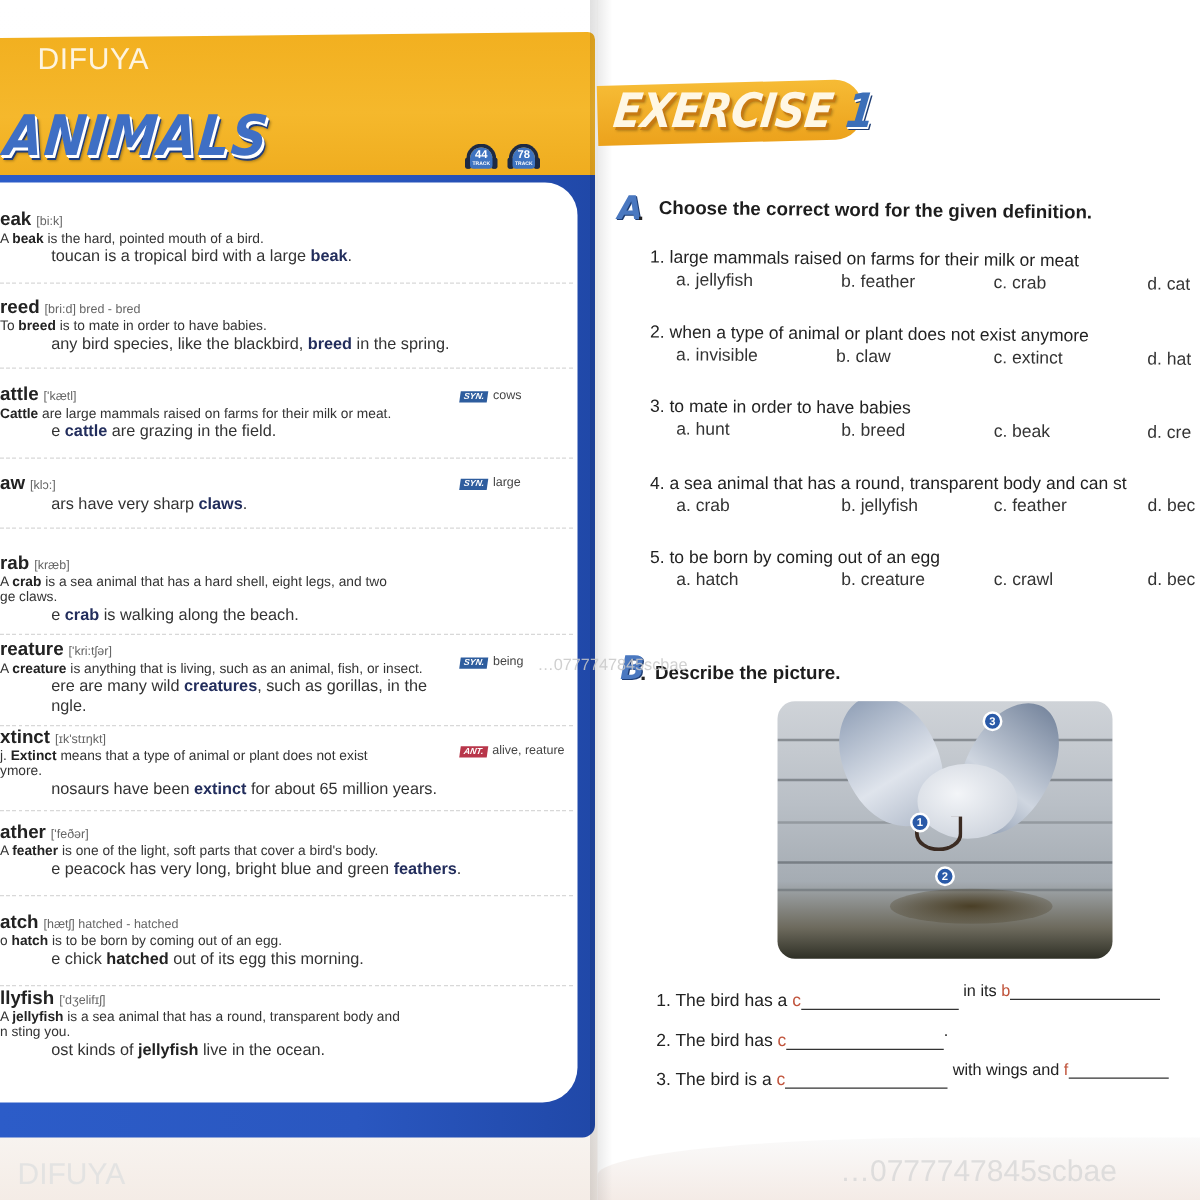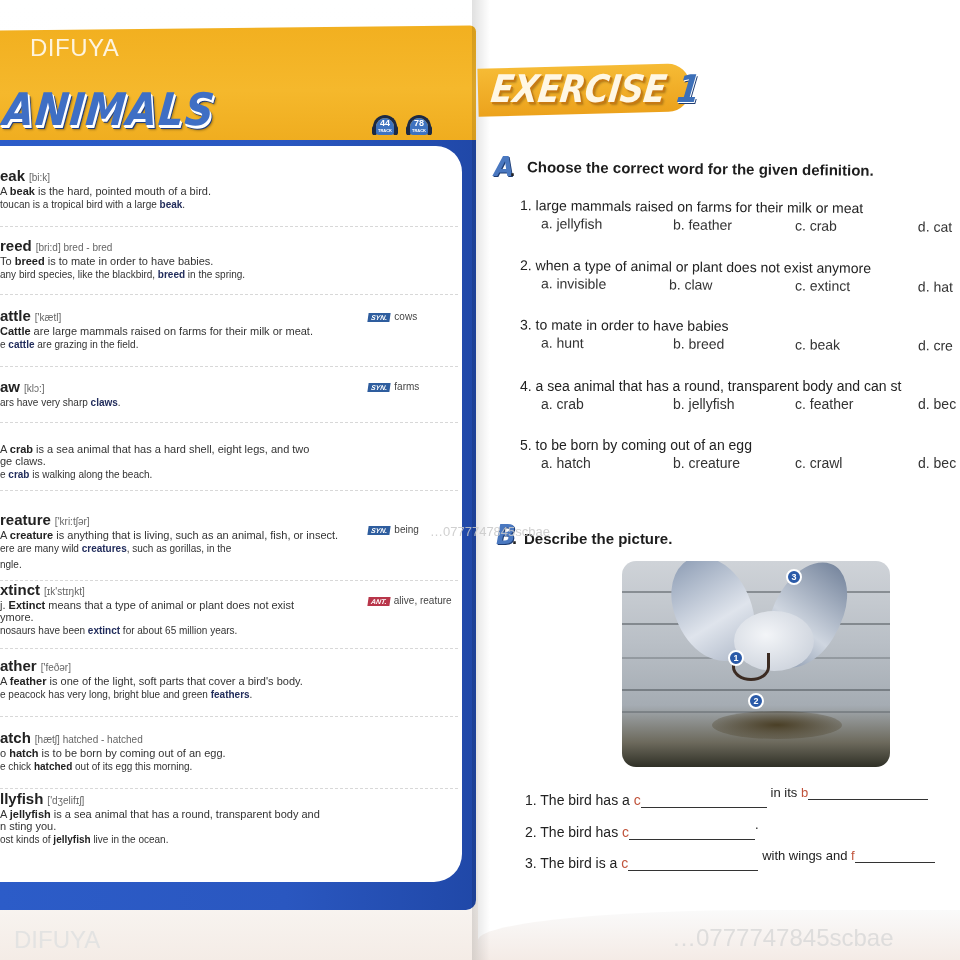--- a/index.html
+++ b/index.html
@@ -85,7 +85,7 @@
   .entry .head { font-size: 15px; font-weight: bold; color: #222; white-space: nowrap; }
   .entry .pron { font-size: 10px; font-weight: normal; color: #666; margin-left: 4px; }
   .entry .def { font-size: 11px; color: #333; line-height: 12px; margin-top: 1px; white-space: nowrap; }
-  .entry .ex { font-size: 10px; color: #333; line-height: 16px; white-space: nowrap; }
+  .entry .ex { font-size: 13px; color: #333; line-height: 16px; white-space: nowrap; padding-left: 41px; }
   .entry .hl { font-weight: bold; color: #222d5c; }
   .entry .b { font-weight: bold; color: #222; }
   .tag {

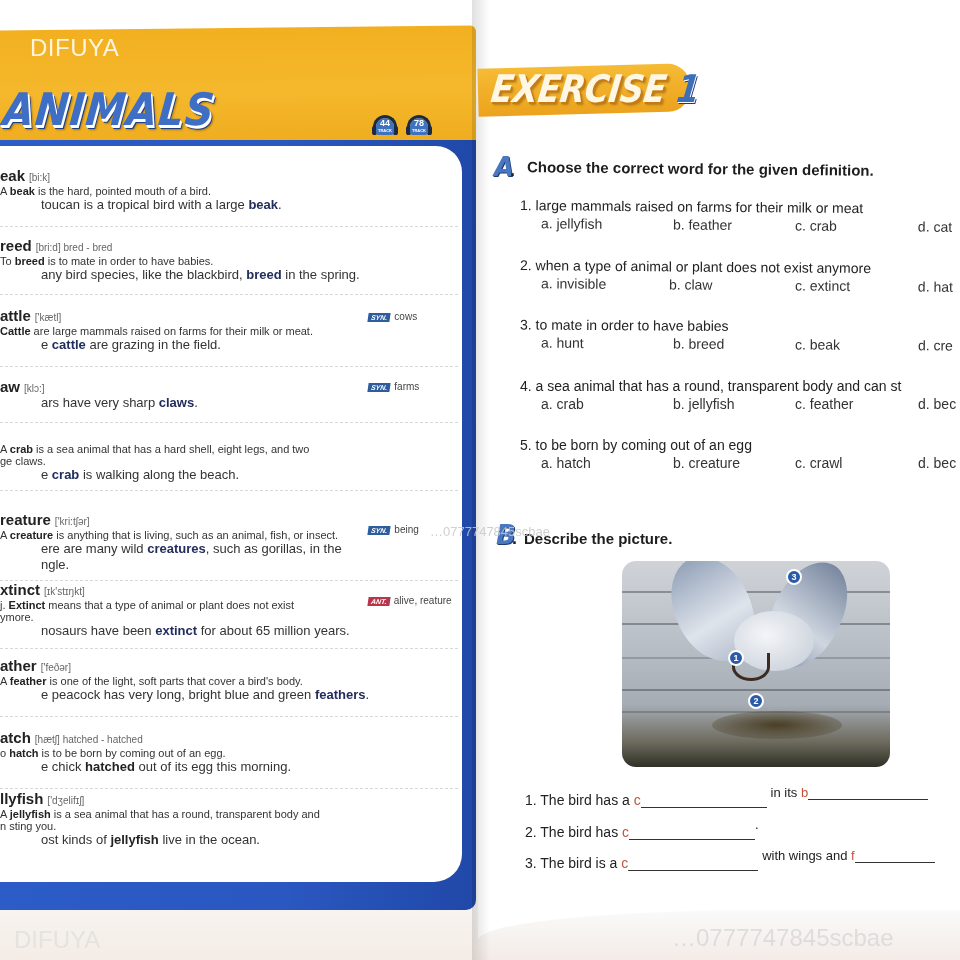--- a/index.html
+++ b/index.html
@@ -238,7 +238,7 @@
   <div class="ex"><span>ars have very sharp </span><span class="hl">claws</span><span>.</span></div>
   <div class="divider" style="bottom:-12px"></div>
 </div>
-<div class="tag" style="top:381px"><span class="badge syn">SYN.</span><span>farms</span></div>
+<div class="tag" style="top:381px"><span class="badge syn">SYN.</span><span>large</span></div>
 
 <div class="entry" style="top:442px">
   <div class="def"><span>A </span><span class="b">crab</span><span> is a sea animal that has a hard shell, eight legs, and two</span><br><span>ge claws.</span></div>

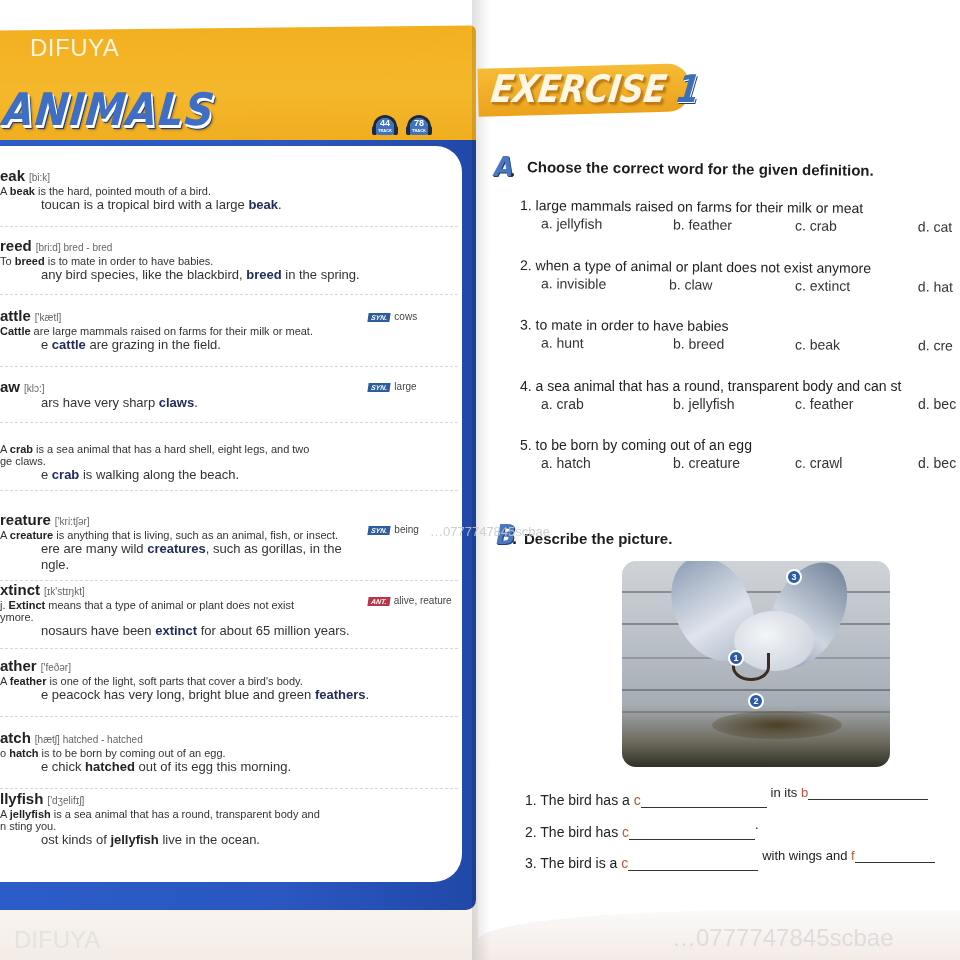--- a/index.html
+++ b/index.html
@@ -241,6 +241,7 @@
 <div class="tag" style="top:381px"><span class="badge syn">SYN.</span><span>large</span></div>
 
 <div class="entry" style="top:442px">
+  <div class="head"><span>rab</span><span class="pron">[kræb]</span></div>
   <div class="def"><span>A </span><span class="b">crab</span><span> is a sea animal that has a hard shell, eight legs, and two</span><br><span>ge claws.</span></div>
   <div class="ex"><span>e </span><span class="hl">crab</span><span> is walking along the beach.</span></div>
   <div class="divider" style="bottom:-8px"></div>

